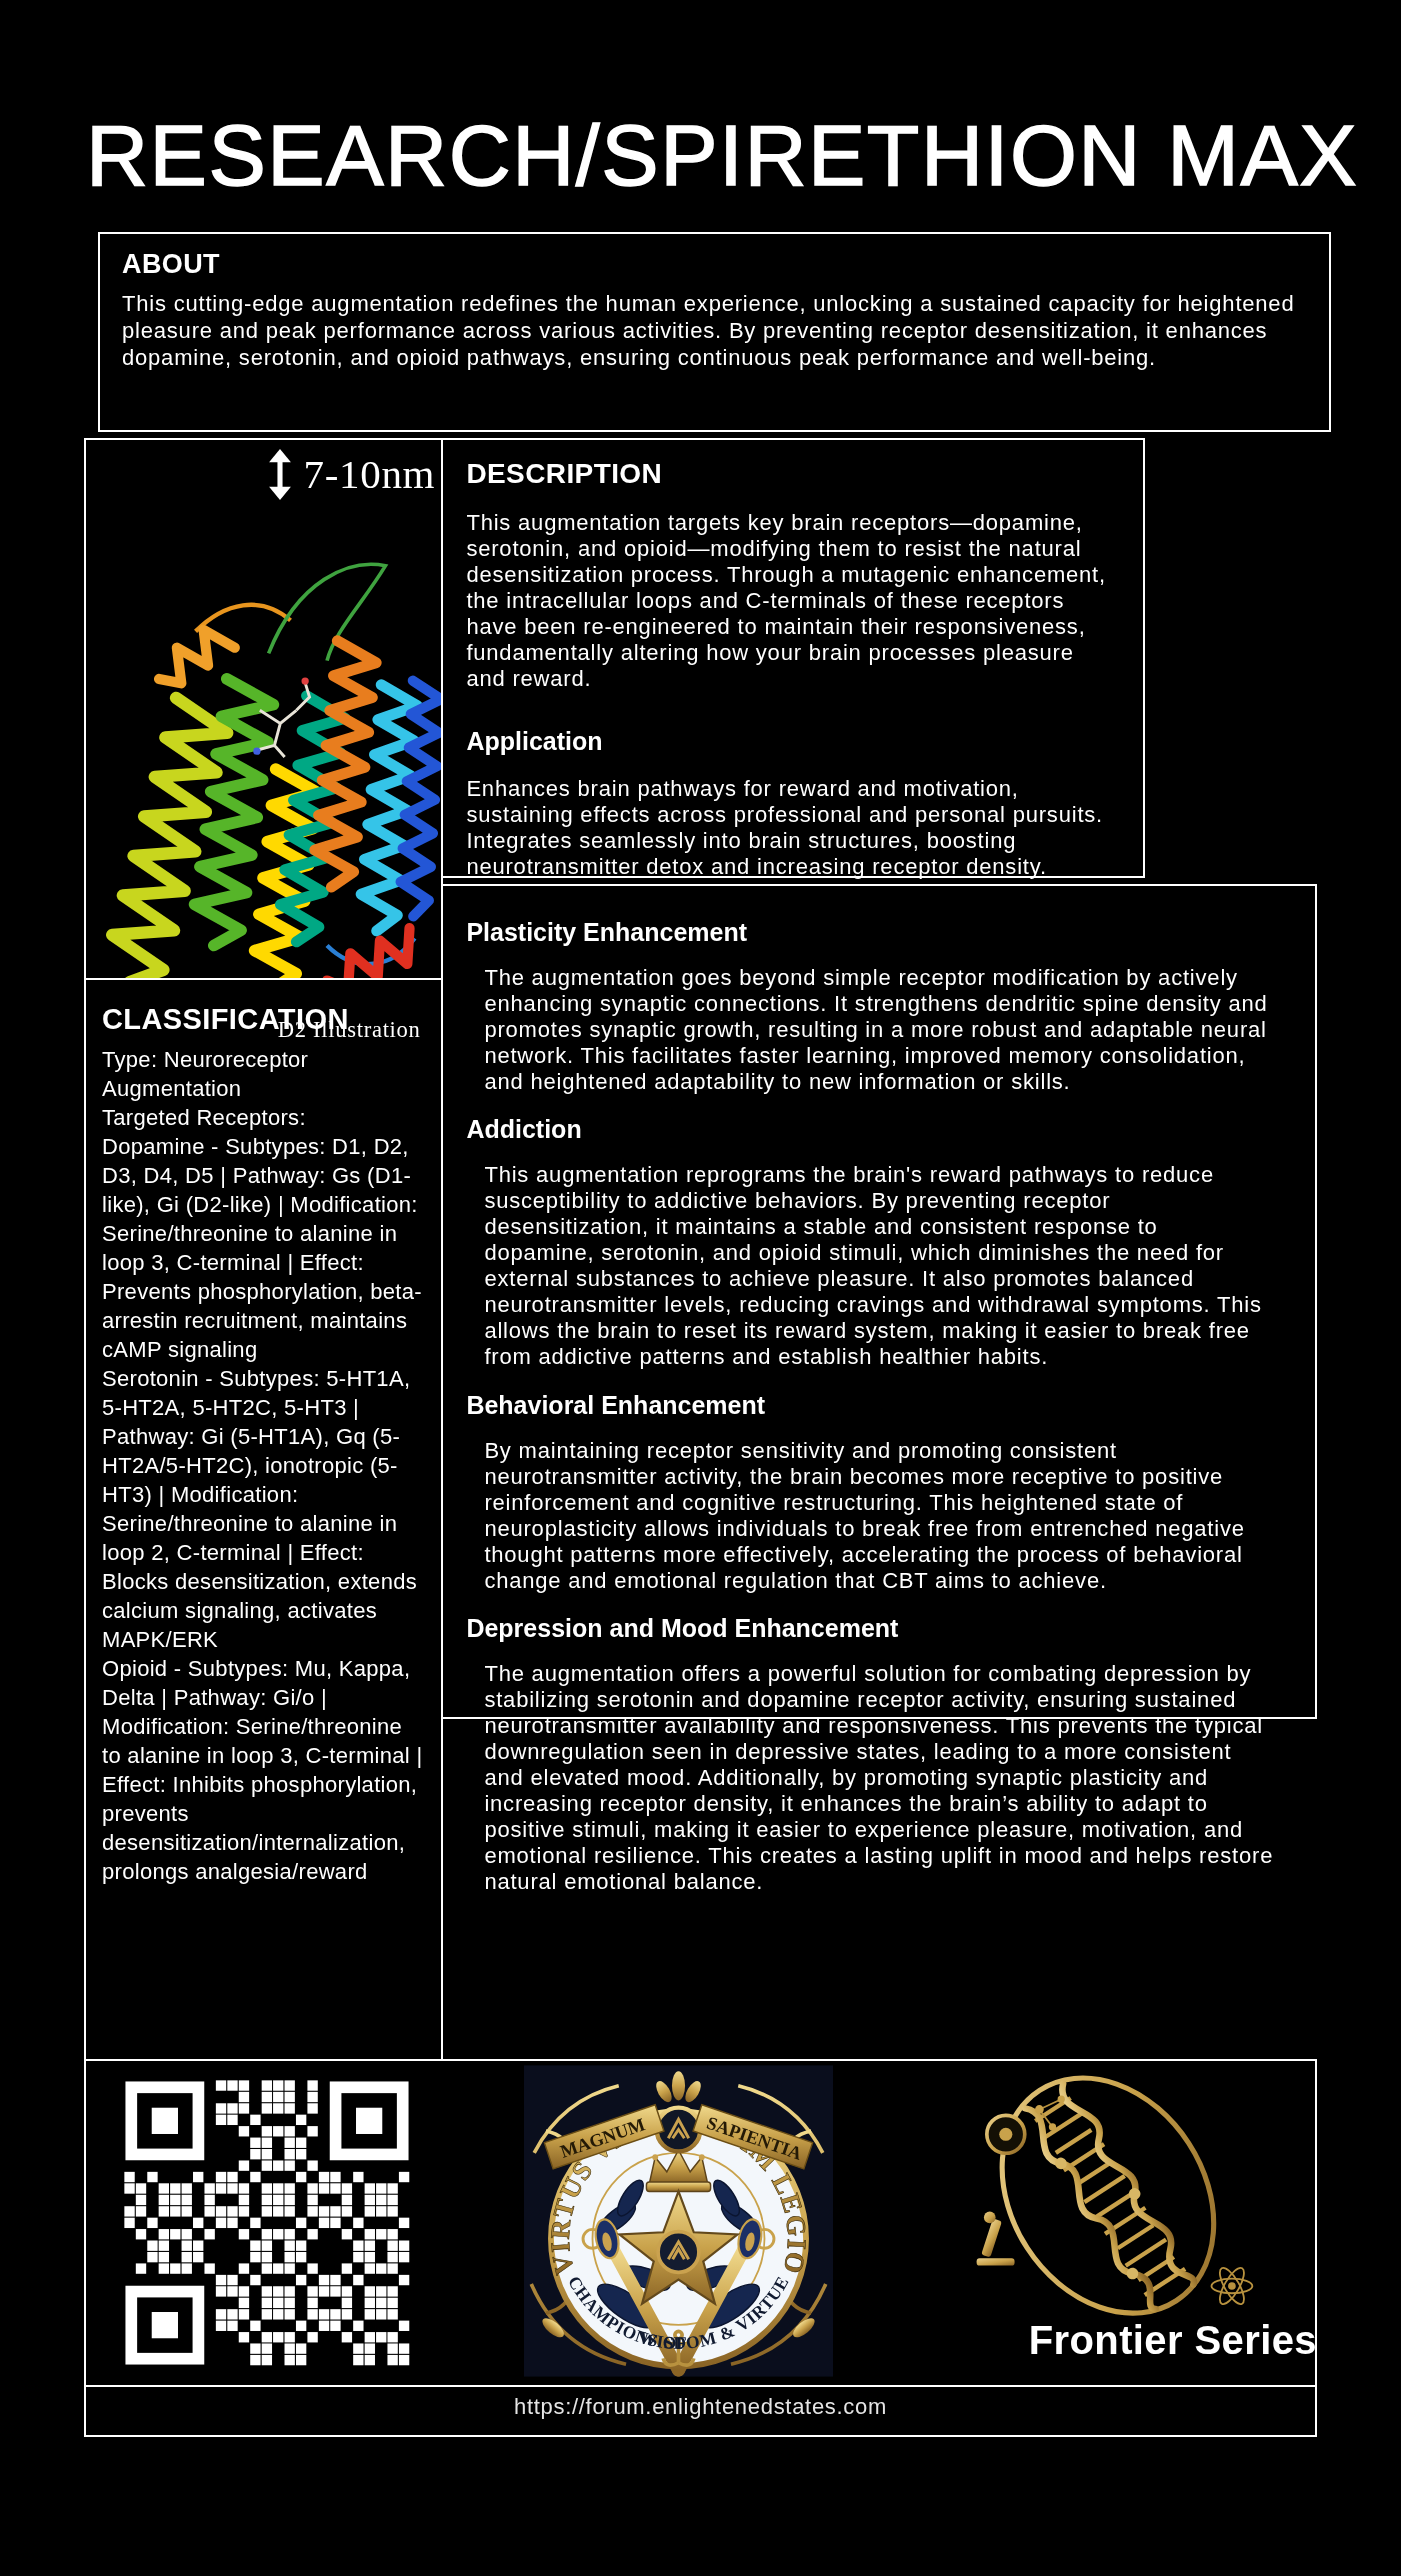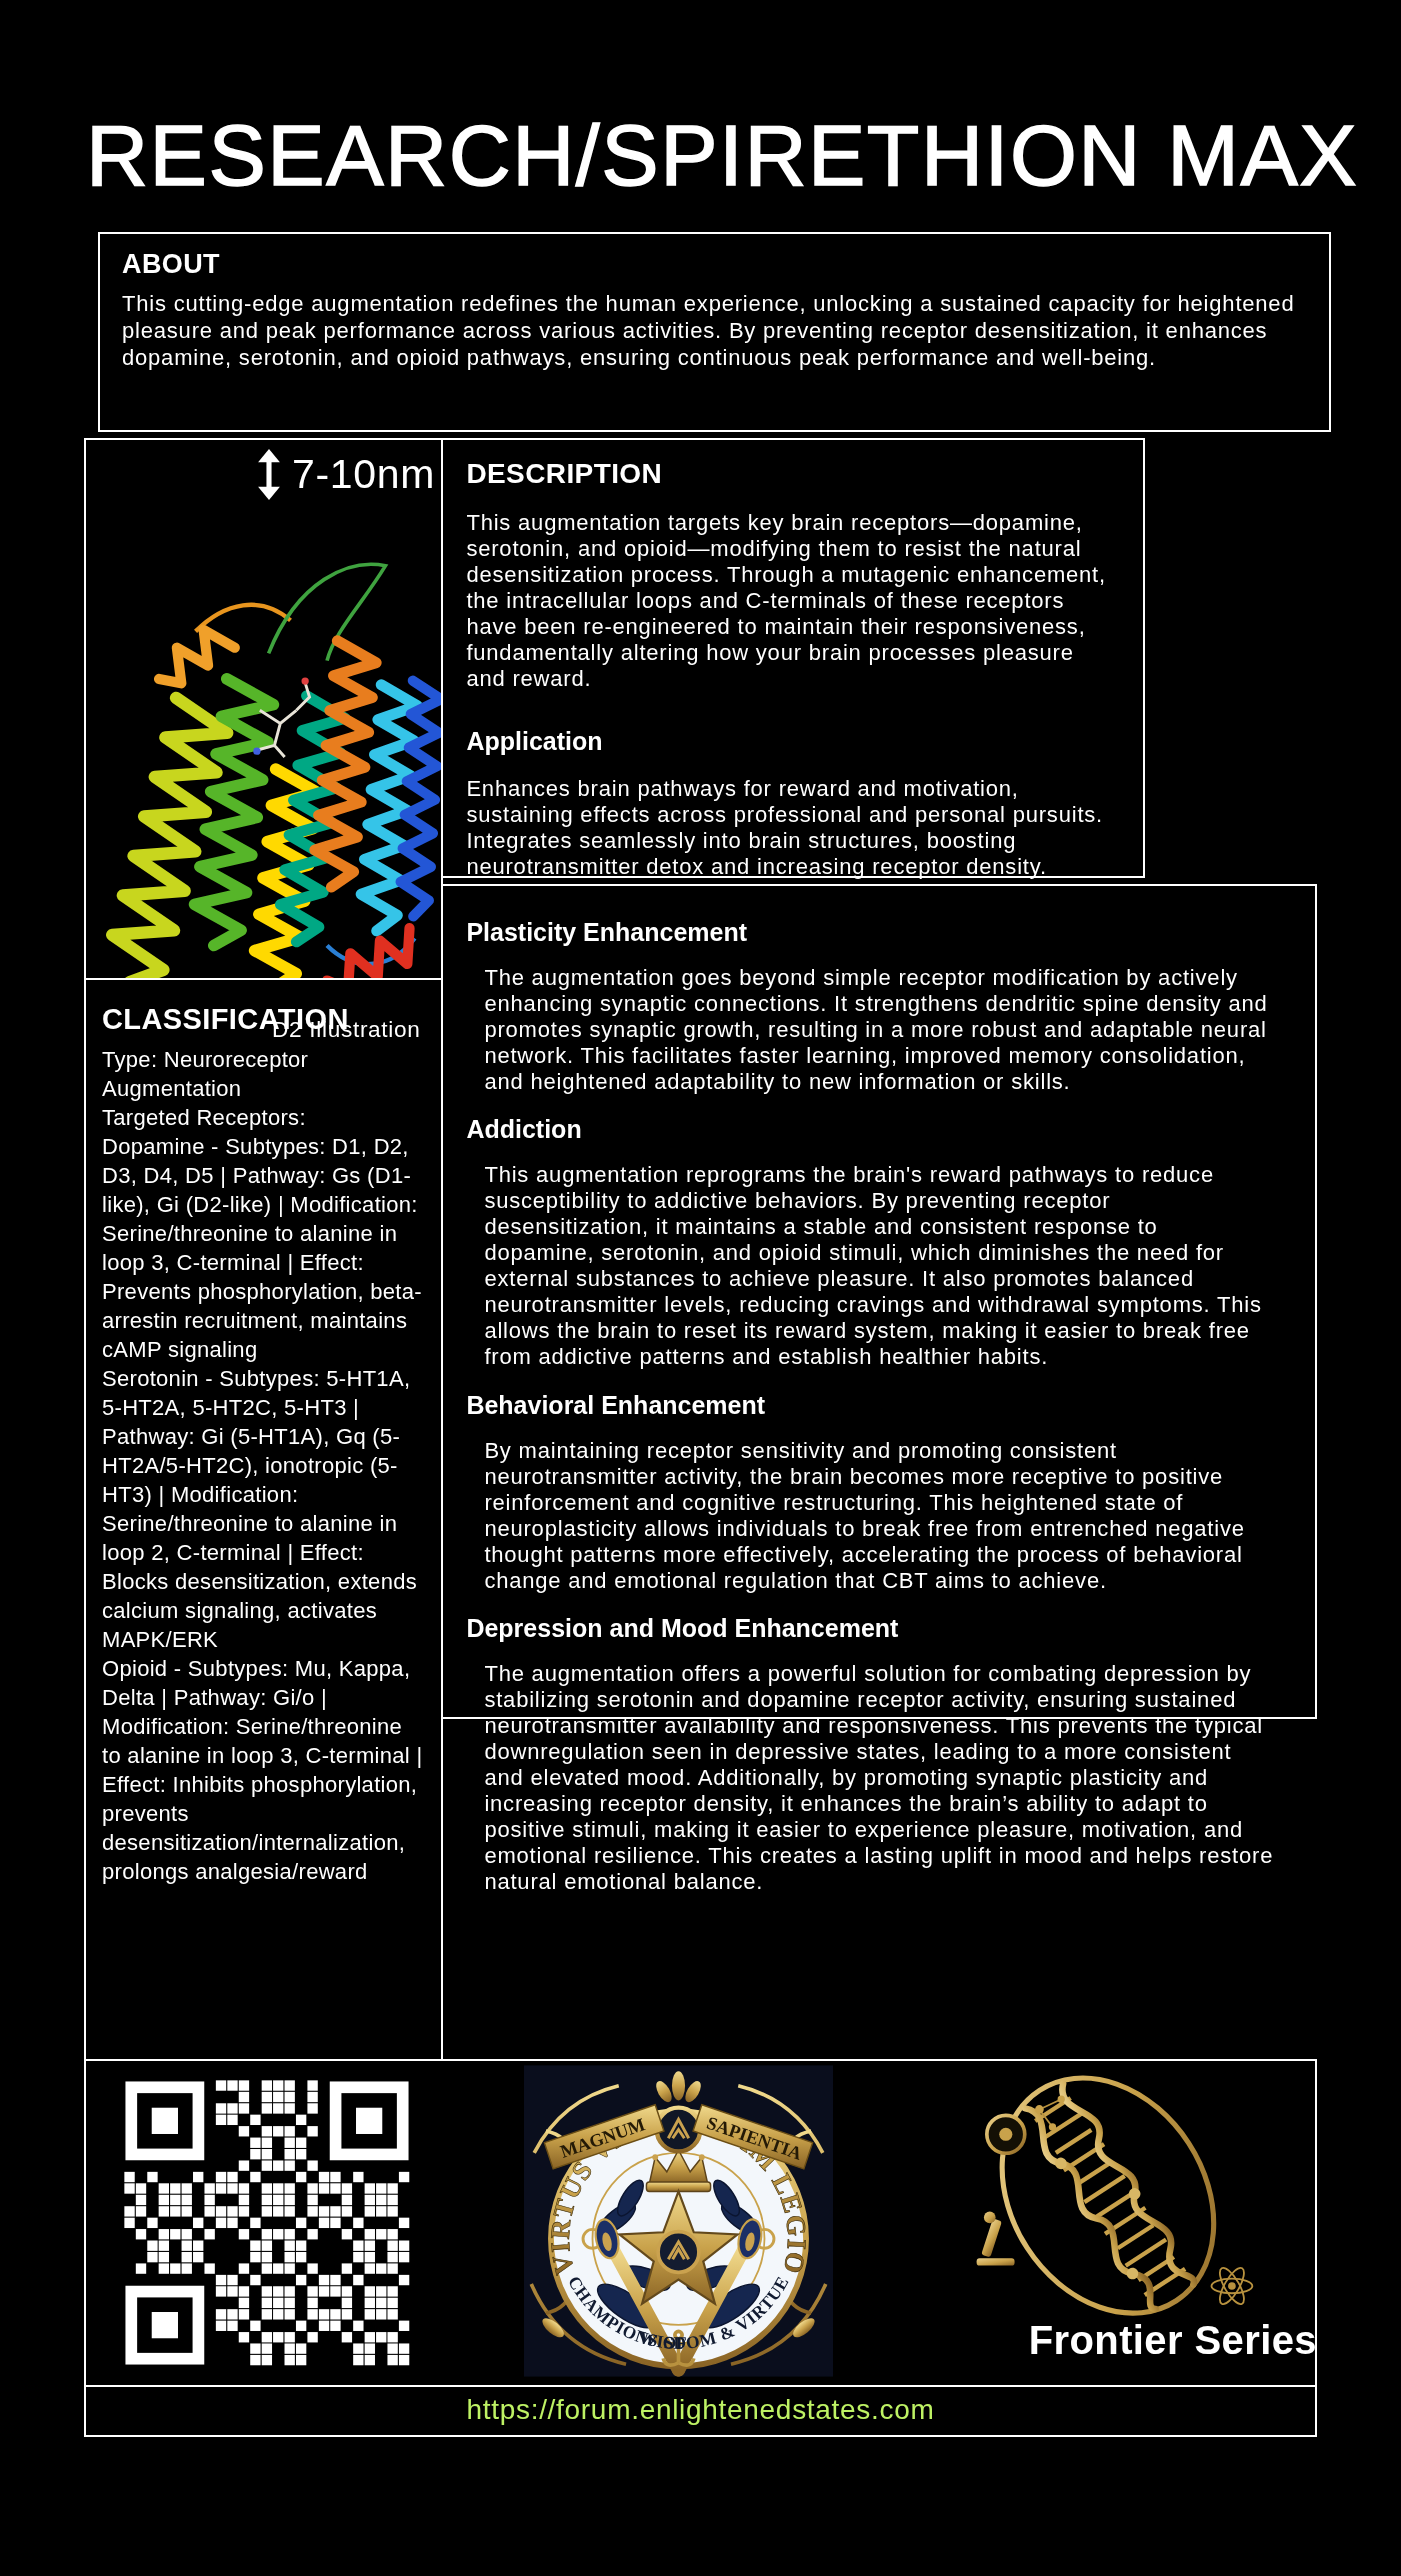--- a/index.html
+++ b/index.html
@@ -14,7 +14,7 @@
   .about h2{margin:0 0 10.2px;font-size:27px;letter-spacing:0.4px;}
   .about p{margin:0;font-size:22px;line-height:27px;letter-spacing:0.8px;}
   
-  .protein{left:84px;top:438px;width:359px;height:614px;}
+  .protein{left:84px;top:438px;width:359px;height:614px;font-family:Liberation Serif, serif;}
   .protein svg.molecule{position:absolute;left:0;top:0;width:100%;height:100%;}
   .size-label{position:absolute;top:8.8px;right:5.8px;display:flex;align-items:center;gap:7.3px;z-index:3;}
   .size-label .txt{font-size:41px;letter-spacing:0.7px;}

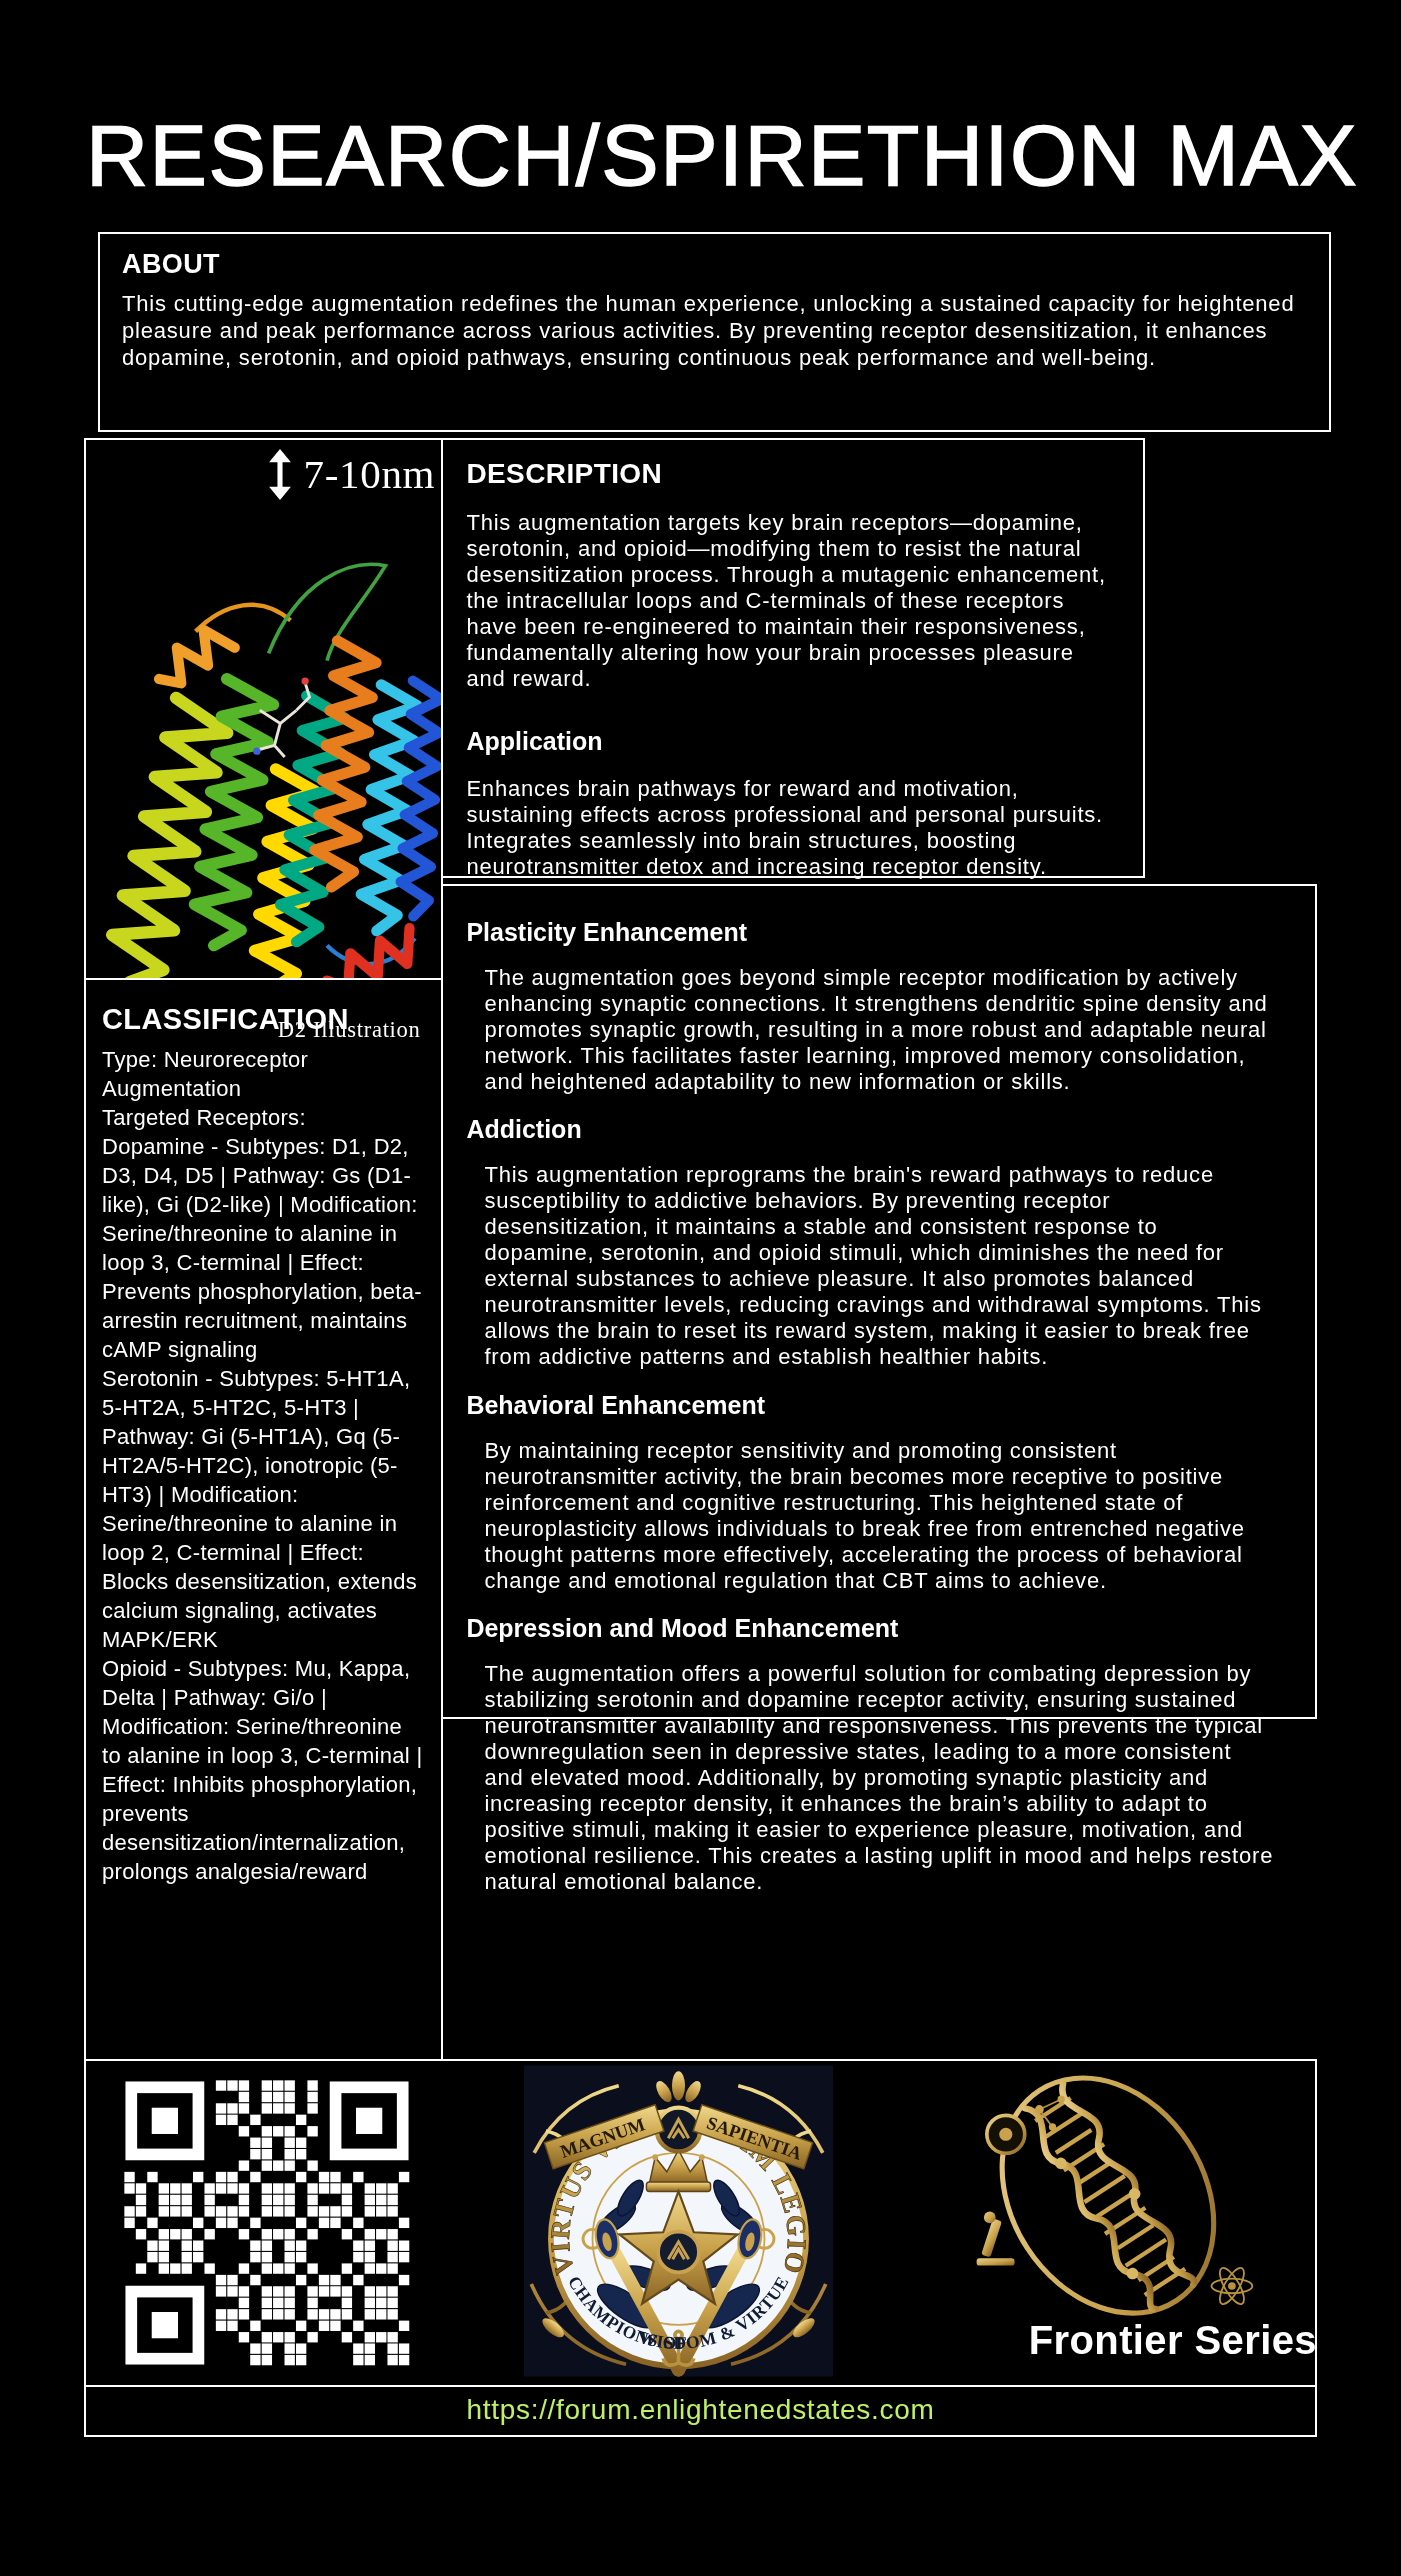--- a/index.html
+++ b/index.html
@@ -39,7 +39,7 @@
           font-size:40px;font-weight:700;letter-spacing:0.4px;}
   .footer .divider{position:absolute;left:0;top:324px;width:100%;height:2.2px;background:#fff;}
   .url-bar{position:absolute;left:0;top:333px;width:100%;text-align:center;}
-  .url-bar a{color:#bef264;text-decoration:none;font-size:28px;letter-spacing:0.7px;}
+  .url-bar a{color:#e5e5e5;text-decoration:none;font-size:22px;letter-spacing:0.7px;}
 </style>
 </head>
 <body>

